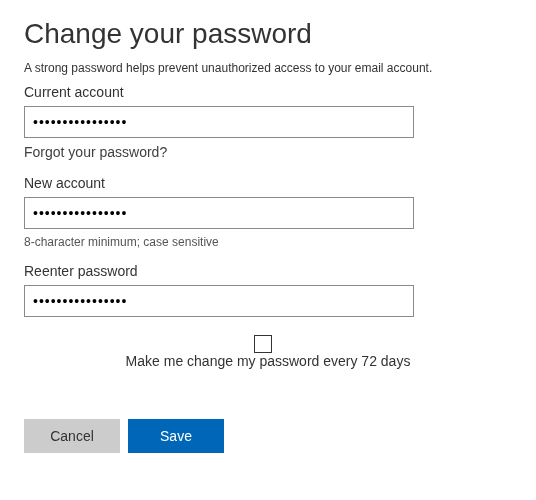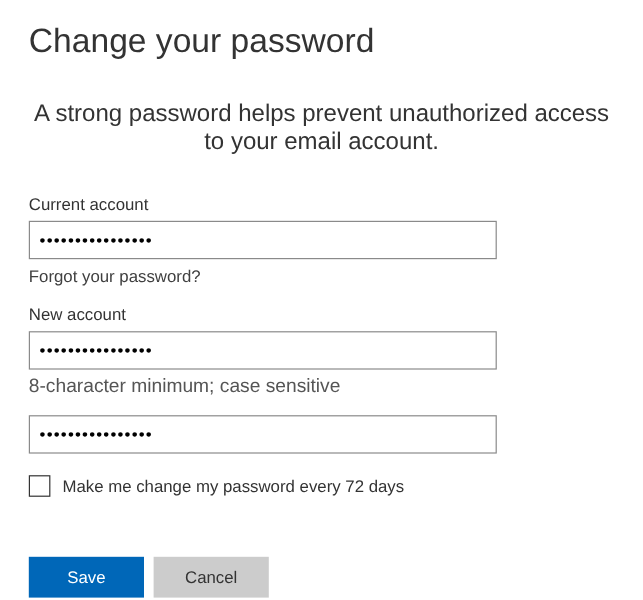--- a/index.html
+++ b/index.html
@@ -19,7 +19,7 @@
       font-size: 28px;
       font-weight: 300;
       color: #333;
-      margin-bottom: 34px;
+      margin-bottom: 11px;
     }
     .description {
       font-size: 20px;

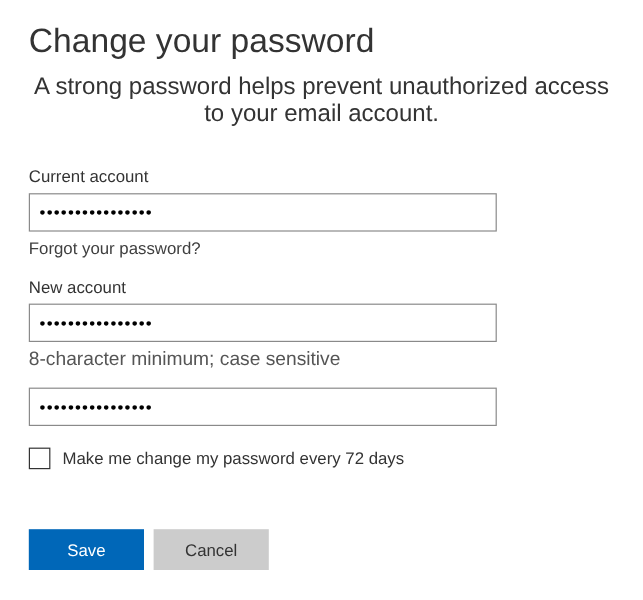--- a/index.html
+++ b/index.html
@@ -22,10 +22,9 @@
       margin-bottom: 11px;
     }
     .description {
-      font-size: 20px;
+      font-size: 12px;
       color: #333;
-      margin-bottom: 32px;
-      text-align: center;
+      margin-bottom: 9px;
     }
     .field-label {
       font-size: 14px;

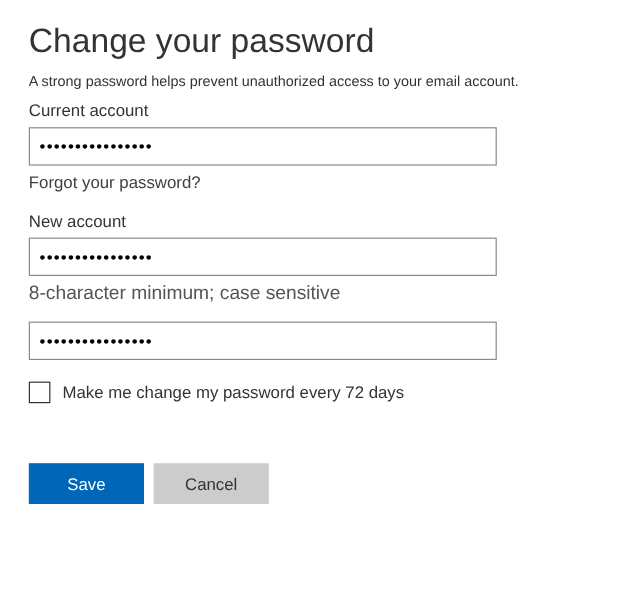--- a/index.html
+++ b/index.html
@@ -55,7 +55,7 @@
       margin-bottom: 14px;
     }
     .hint {
-      font-size: 16px;
+      font-size: 12px;
       color: #555;
       margin-top: 6px;
     }

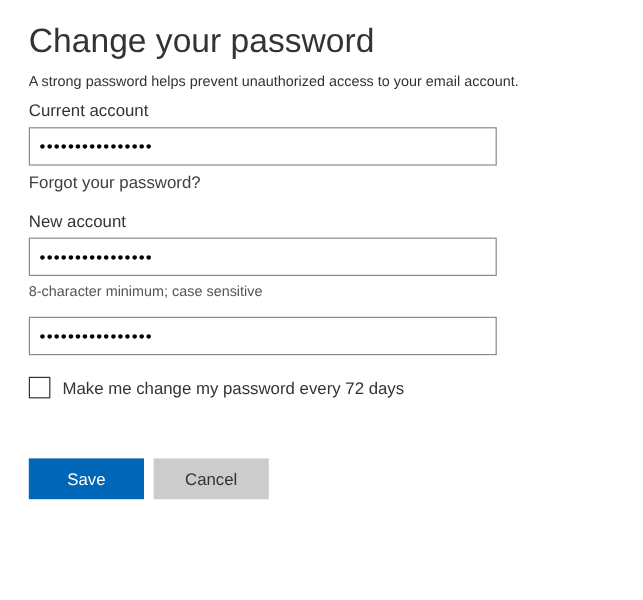--- a/index.html
+++ b/index.html
@@ -130,6 +130,7 @@
 </div>
 
 <div class="group">
+  <label class="field-label">Reenter password</label>
   <input type="password" class="text-input" value="••••••••••••••••" style="">
 </div>
 

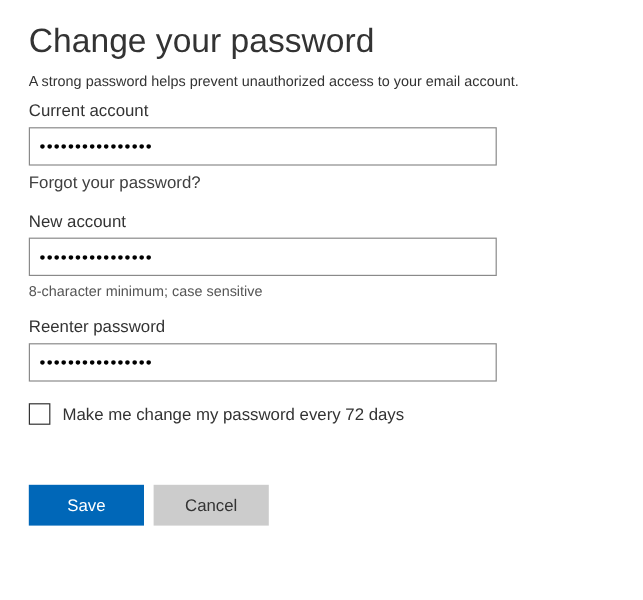--- a/index.html
+++ b/index.html
@@ -64,6 +64,7 @@
       align-items: center;
       margin-top: 18px;
       margin-bottom: 50px;
+      flex-direction: column;
     }
     .checkbox {
       width: 18px;

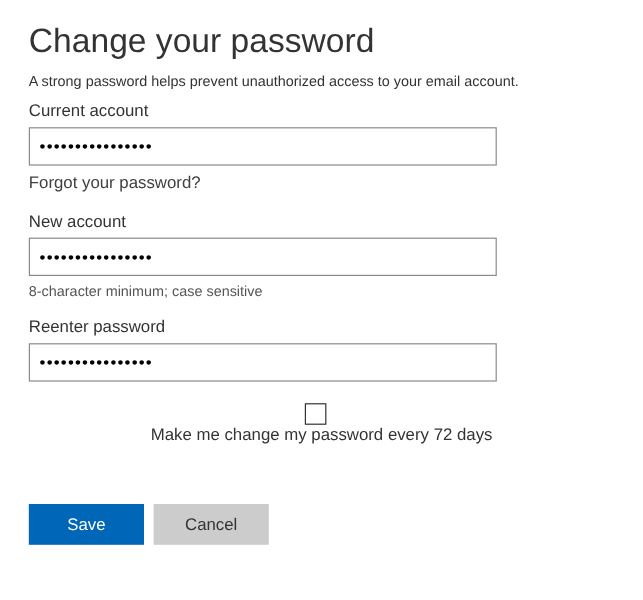--- a/index.html
+++ b/index.html
@@ -141,8 +141,8 @@
 </div>
 
 <div class="button-row">
+  <button class="btn btn-secondary">Cancel</button>
   <button class="btn btn-primary">Save</button>
-  <button class="btn btn-secondary">Cancel</button>
 </div>
 
 </body></html>

